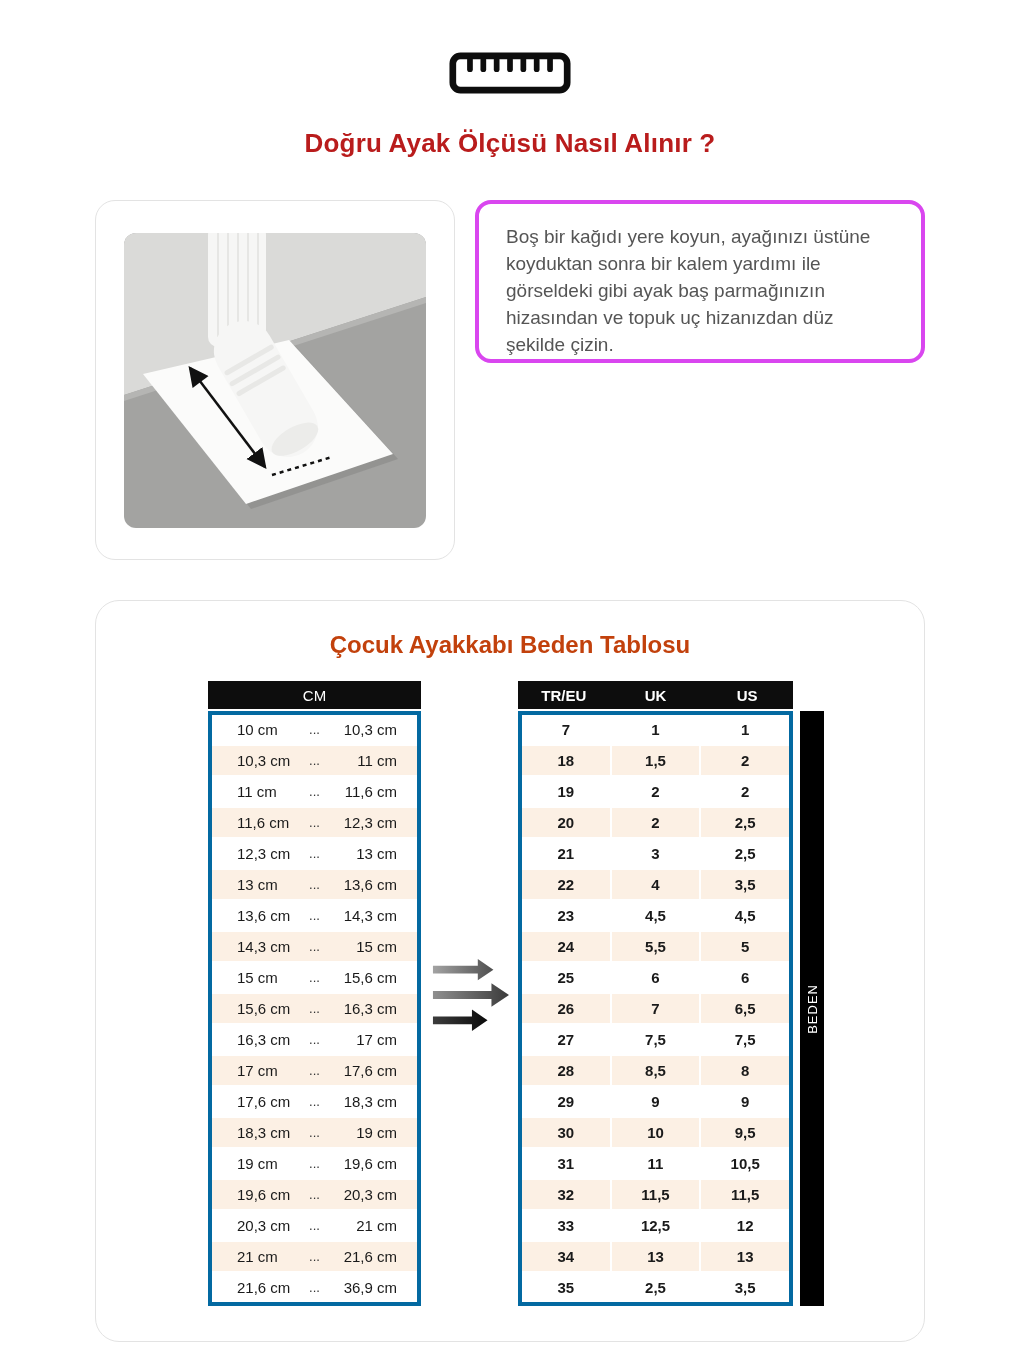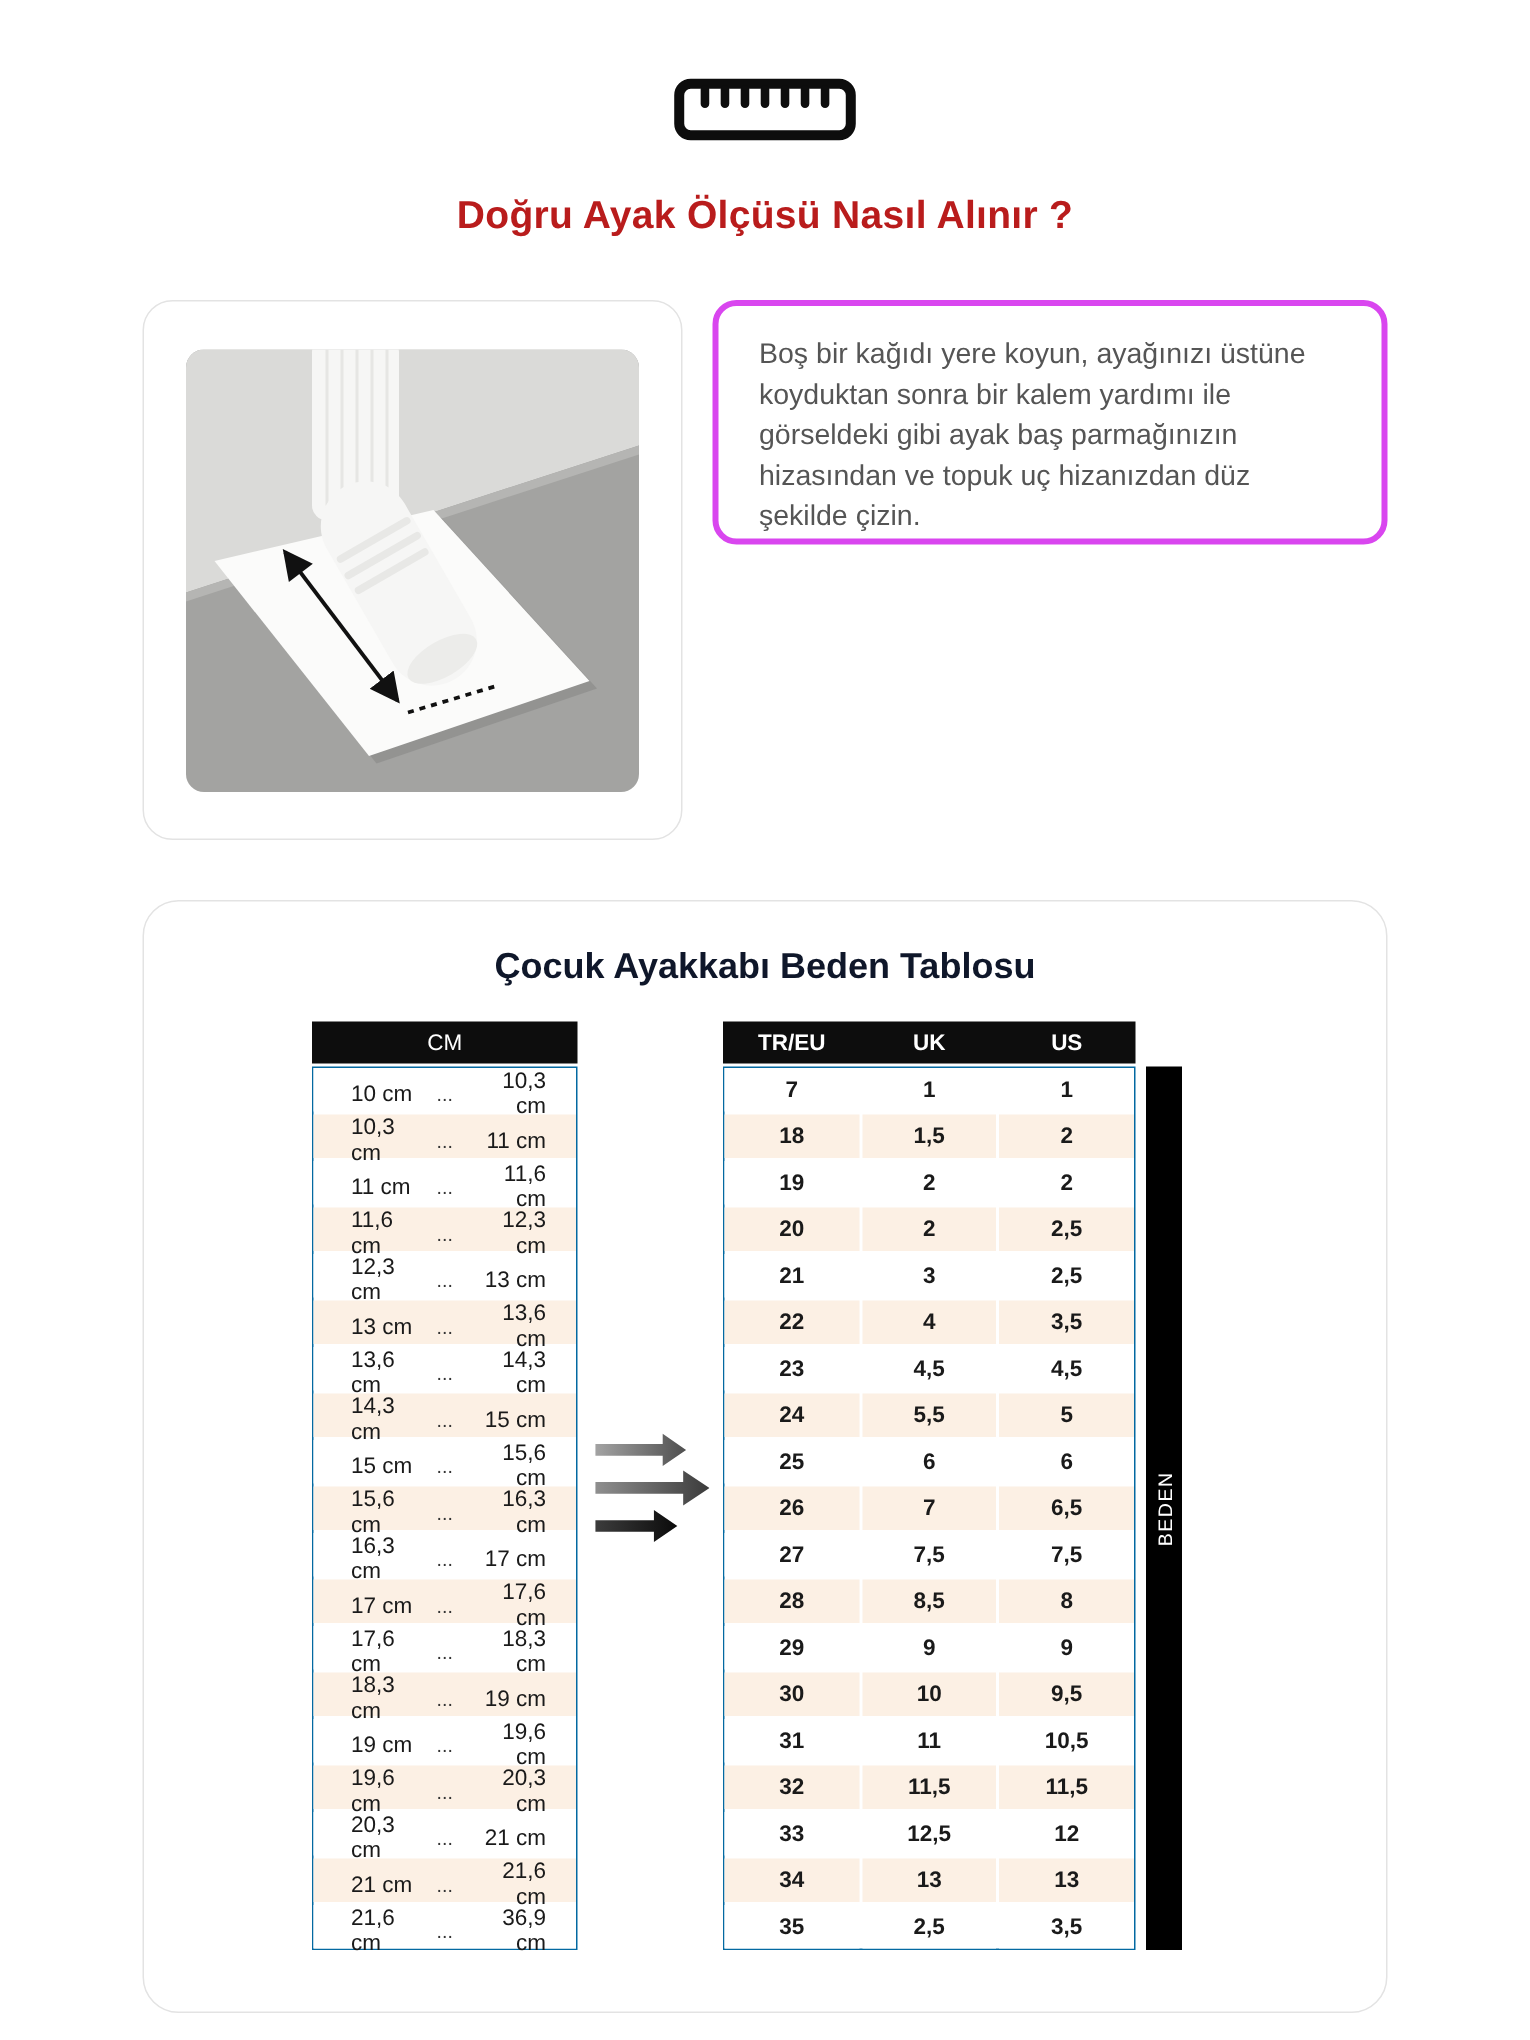--- a/index.html
+++ b/index.html
@@ -39,7 +39,7 @@
     margin-top:40px; width:830px; height:742px;
     border:1px solid #e3e3e3; border-radius:24px; background:#fff;
   }
-  .table-title { text-align:center; font-size:24px; font-weight:700; color:#0f172a; margin:30px 0 0; }
+  .table-title { text-align:center; font-size:24px; font-weight:700; color:#c2410c; margin:30px 0 0; }
   .tables-row { display:flex; align-items:stretch; margin-top:22px; padding-left:112px; }
 
   .t-header {

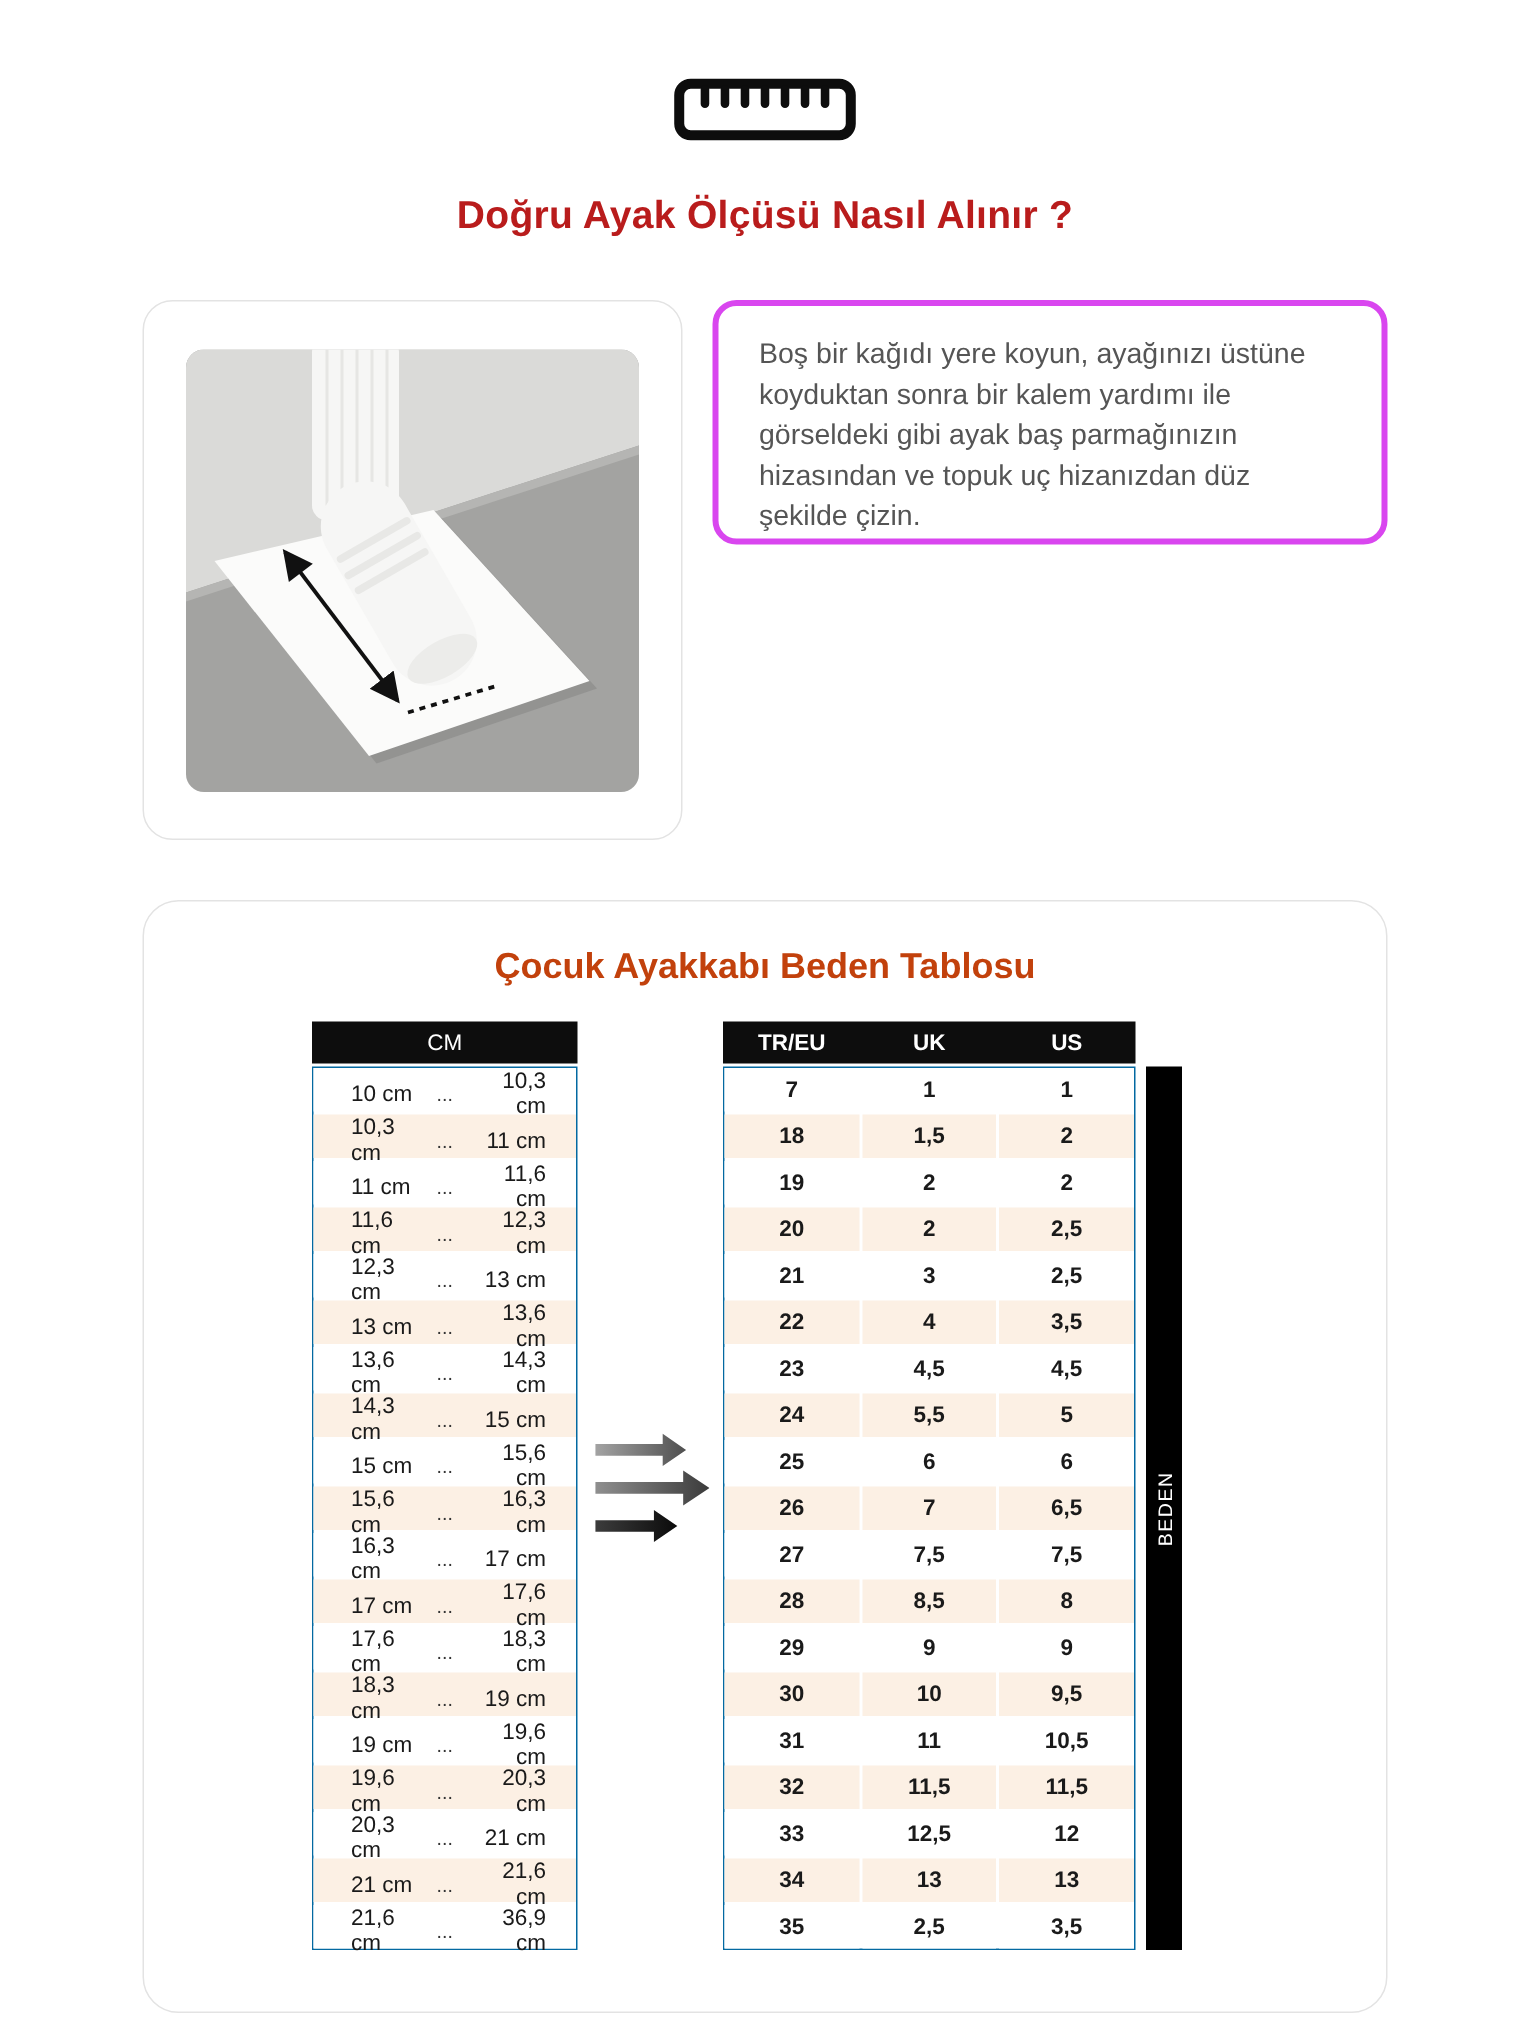--- a/index.html
+++ b/index.html
@@ -48,7 +48,7 @@
   }
   .t-body { border:1px solid #0369a1; background:#fff; }
 
-  .cm-table { width:177px; }
+  .cm-table { width:213px; }
   .cm-table .t-header { justify-content:center; }
   .cm-row {
     display:grid; grid-template-columns:1fr 40px 1fr; align-items:center;

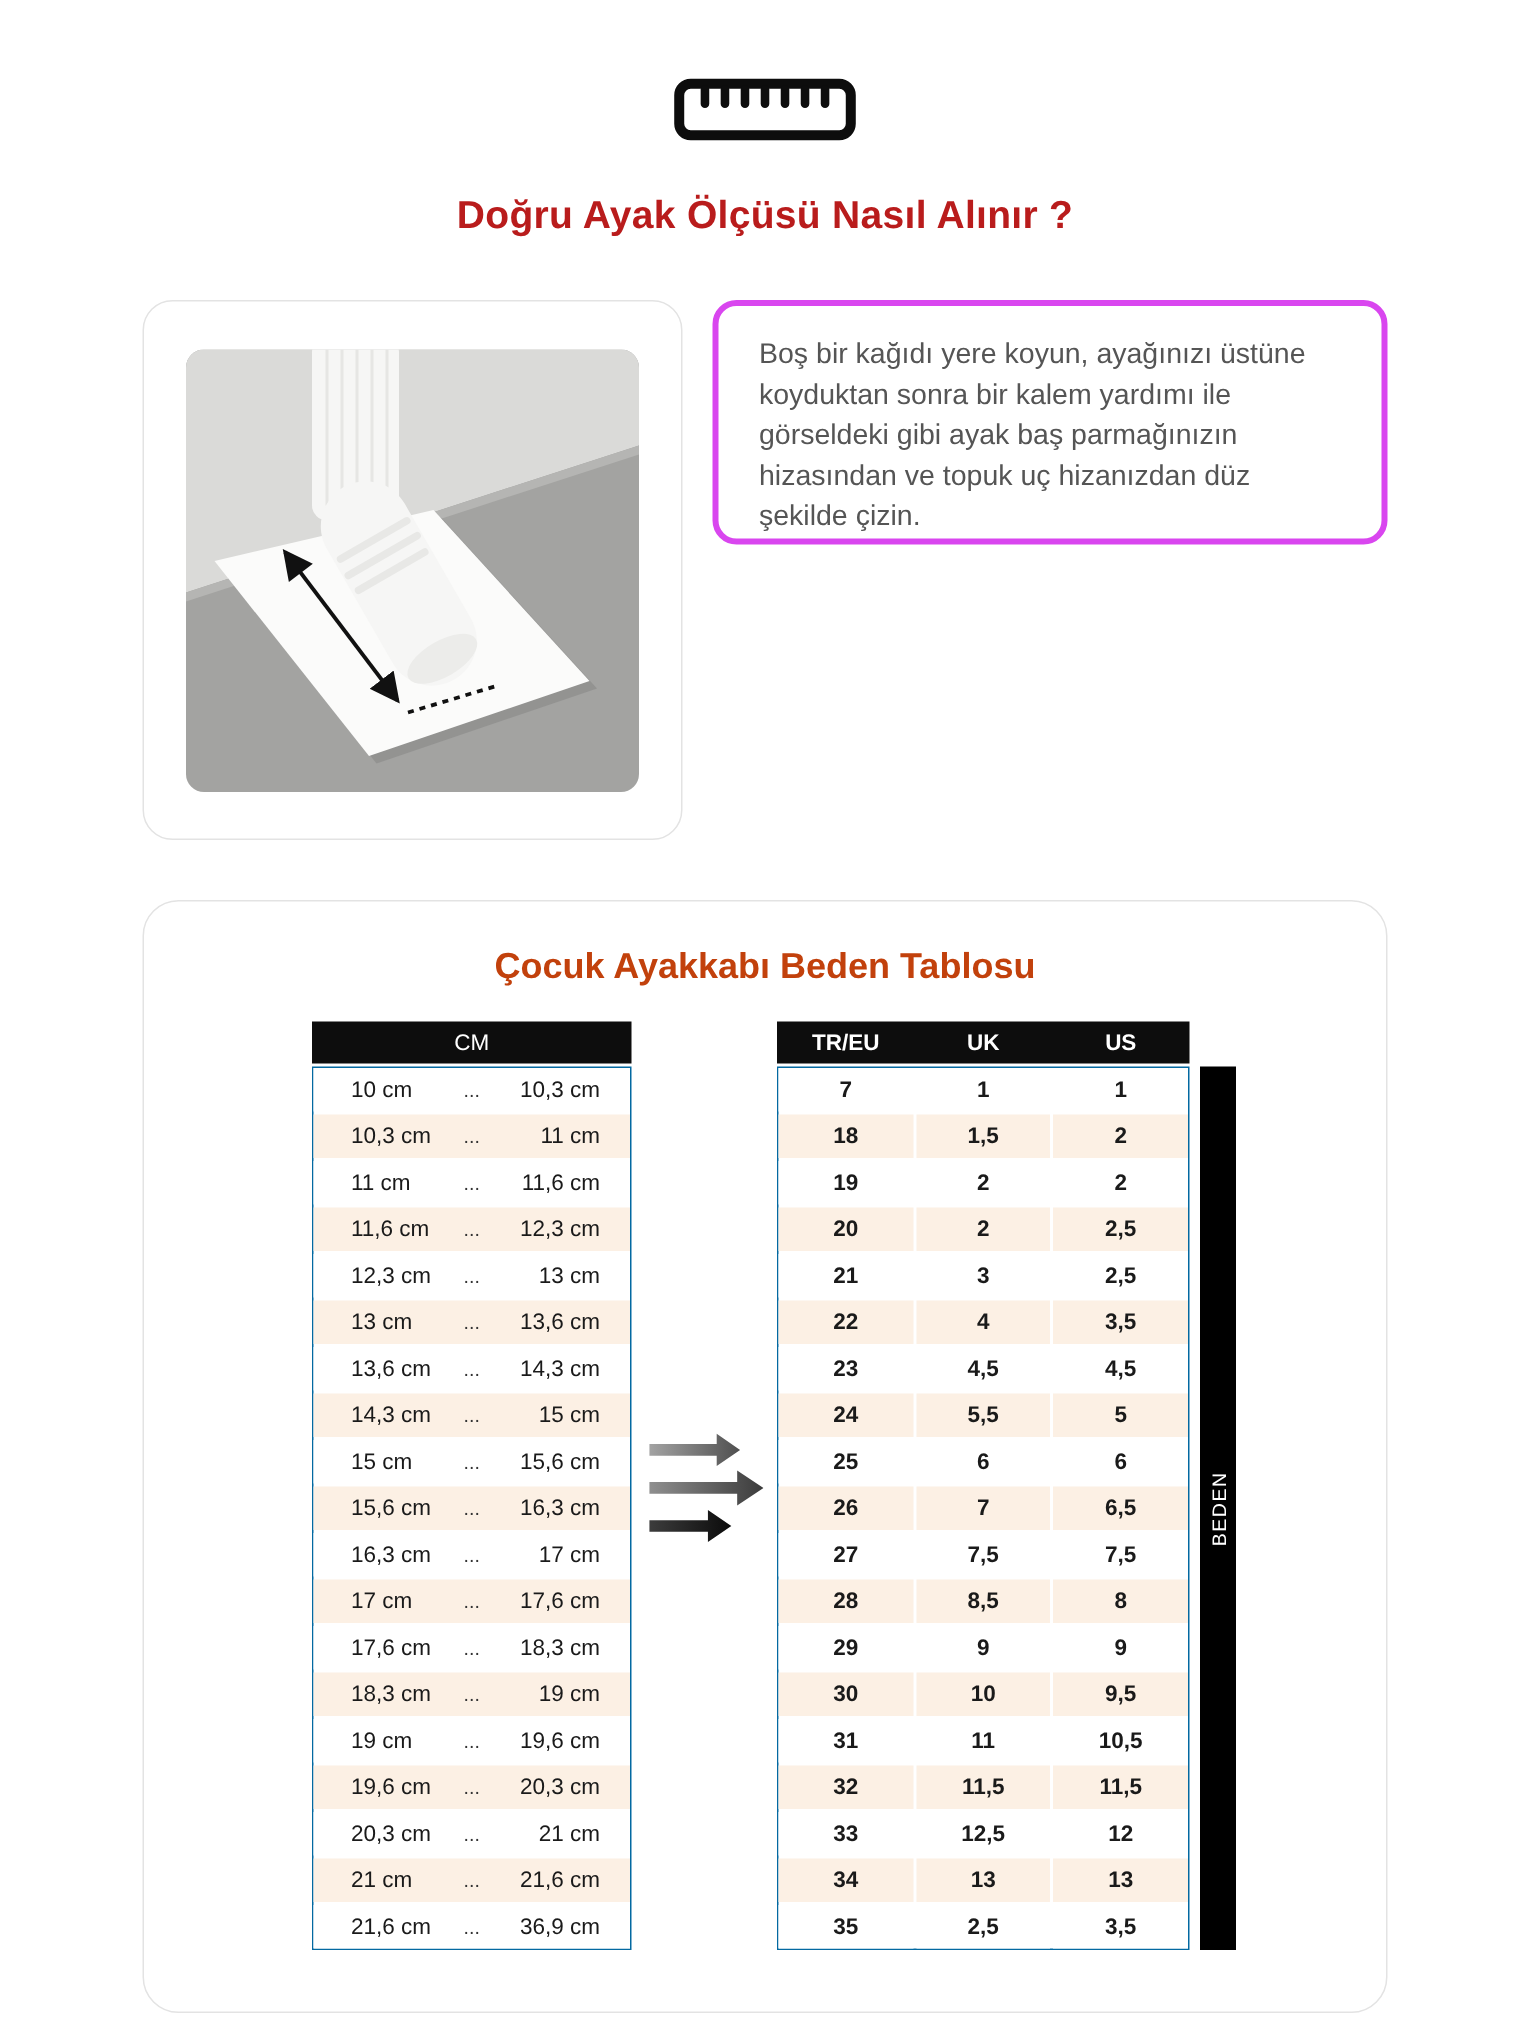--- a/index.html
+++ b/index.html
@@ -46,7 +46,7 @@
     background:#0d0d0d; color:#fff; height:28px; margin-bottom:2px;
     display:flex; align-items:center; font-size:15px;
   }
-  .t-body { border:1px solid #0369a1; background:#fff; }
+  .t-body { border:4px solid #0369a1; background:#fff; }
 
   .cm-table { width:213px; }
   .cm-table .t-header { justify-content:center; }

